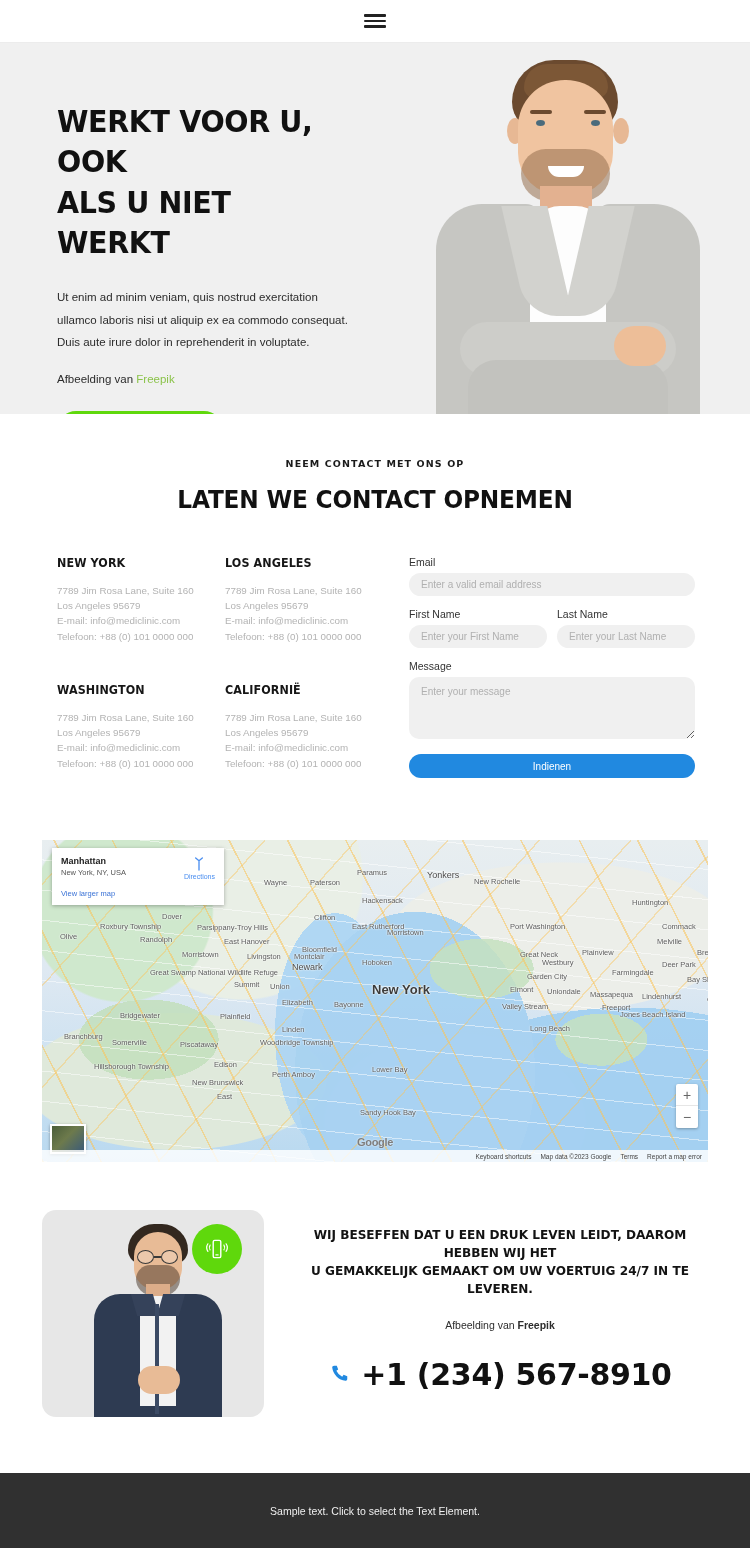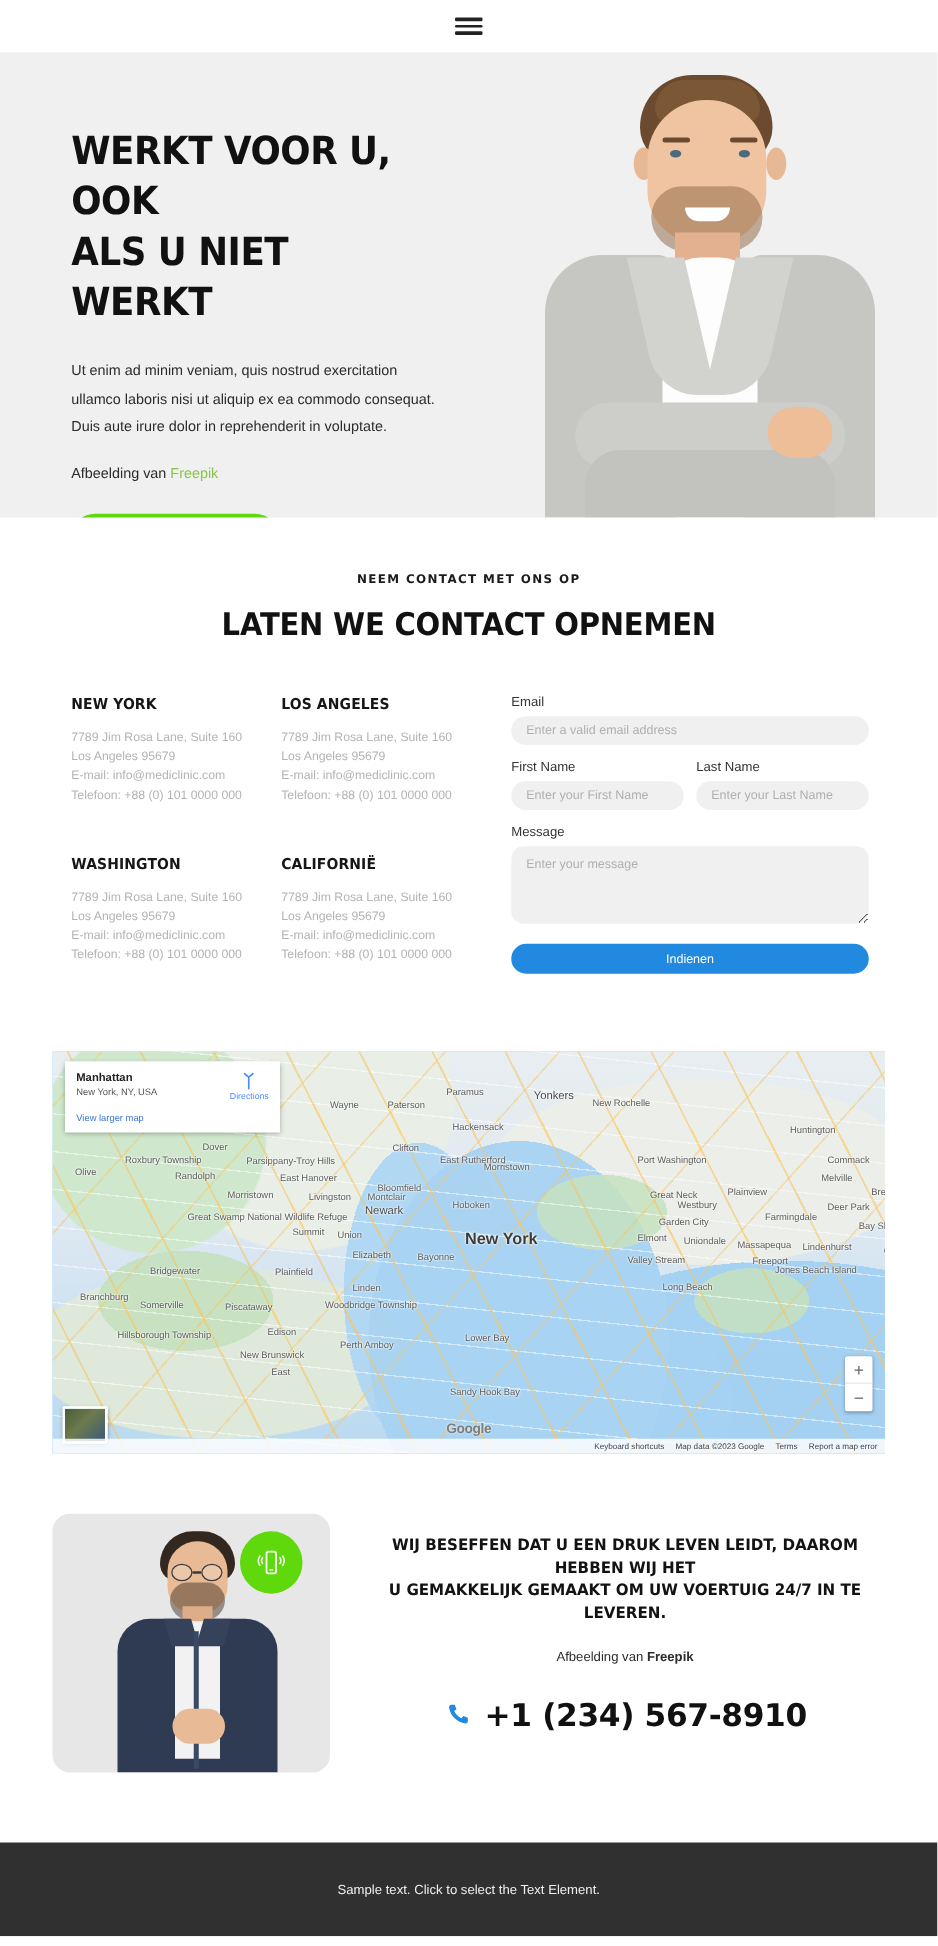--- a/index.html
+++ b/index.html
@@ -447,7 +447,7 @@
   .cta-phone-num {
     font-family: "DejaVu Sans", sans-serif;
     font-weight: 700;
-    font-size: 25px;
+    font-size: 30px;
     color: #111;
     letter-spacing: -0.3px;
   }

